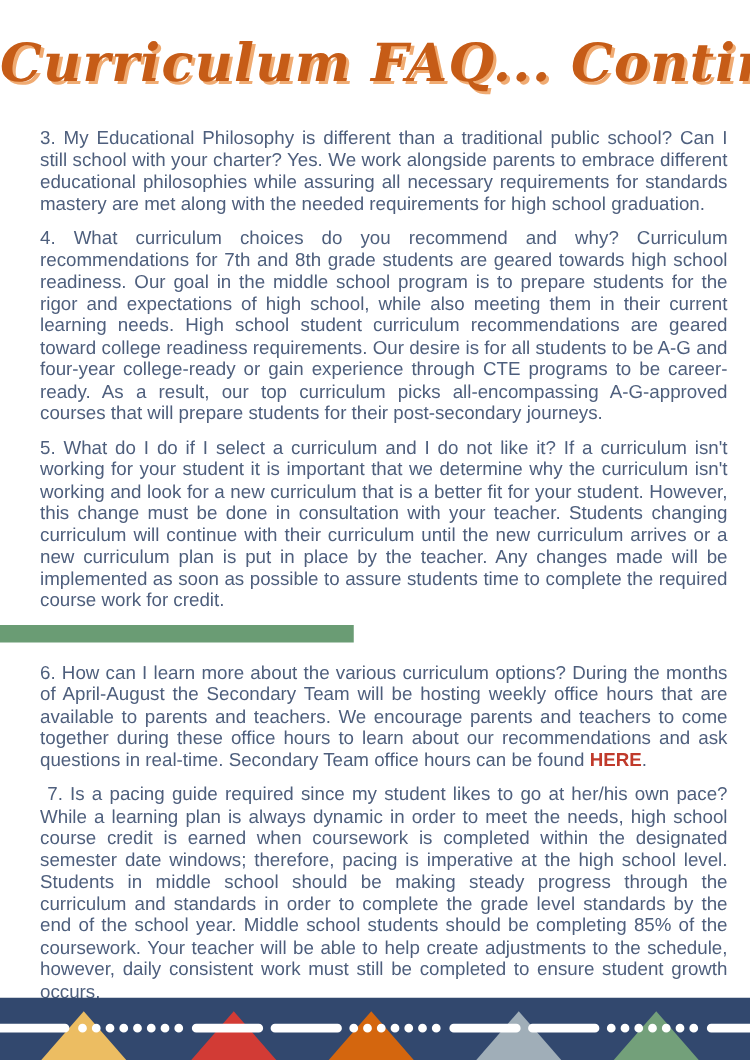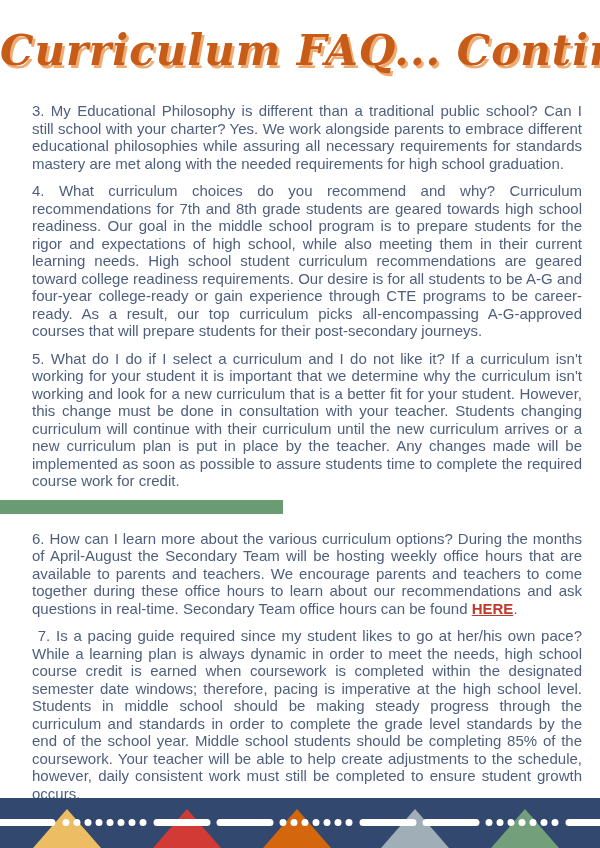--- a/index.html
+++ b/index.html
@@ -37,7 +37,6 @@
   .here-link {
     color: var(--link-color, #c03a2b);
     font-weight: bold;
-    text-decoration: underline;
     cursor: pointer;
   }
   .green-bar {

